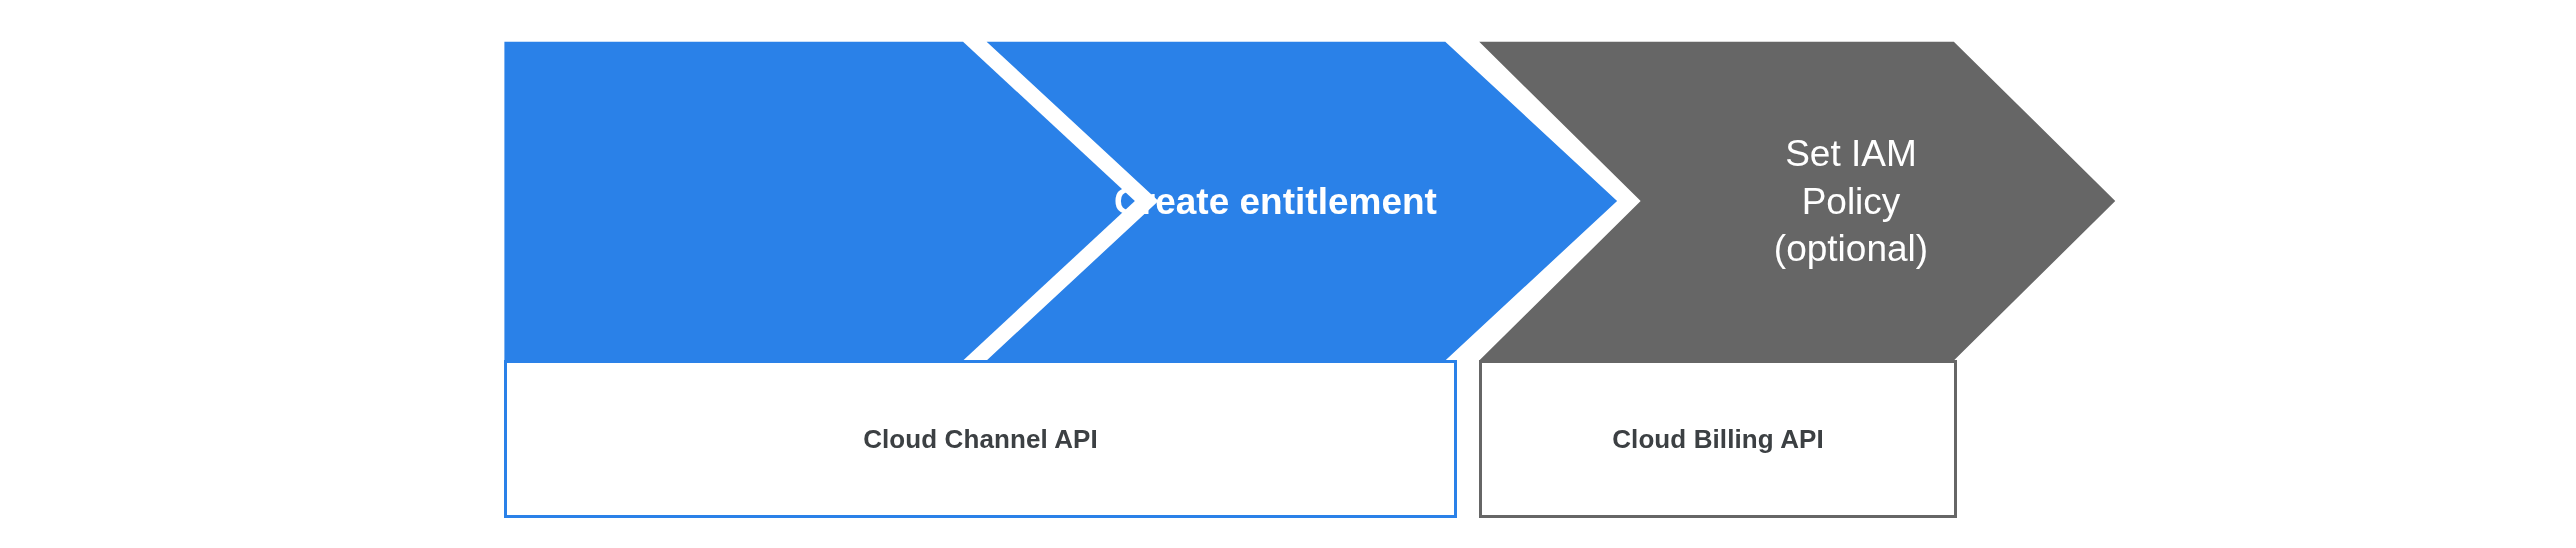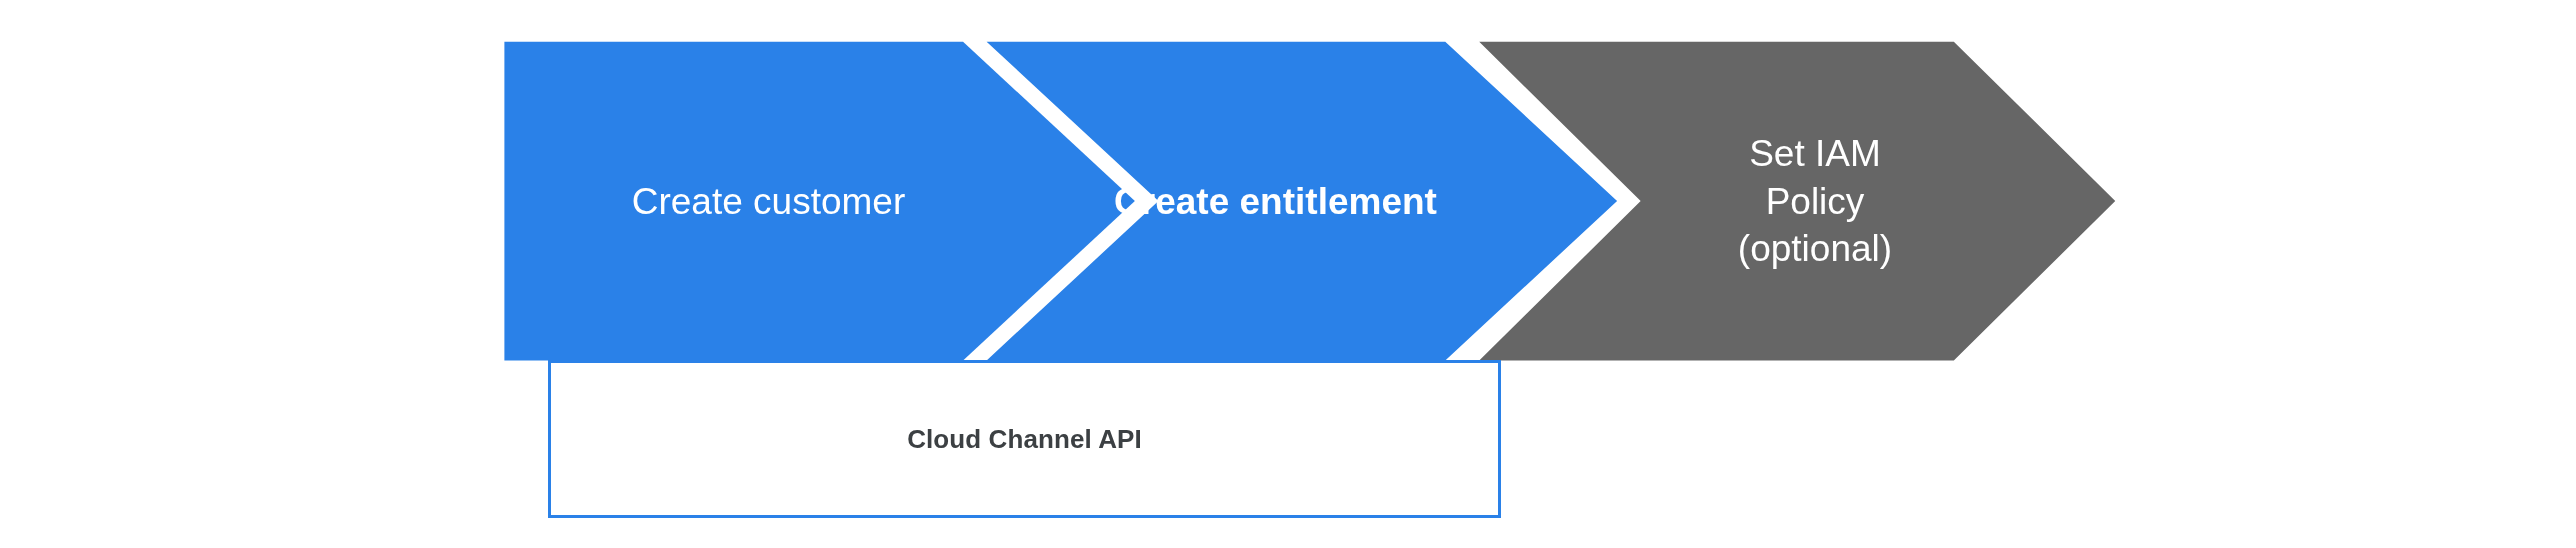--- a/index.html
+++ b/index.html
@@ -74,7 +74,7 @@
 
   <div class="step-label" style="left:1109px; top:42px; width:333px; height:319px;font-weight:bold;">Create entitlement</div>
 
-  <div class="step-label" style="left:1642px; top:42px; width:346px; height:319px;">Set IAM
+  <div class="step-label" style="left:1678px; top:42px; width:346px; height:319px;">Set IAM
 Policy
 (optional)</div>
 

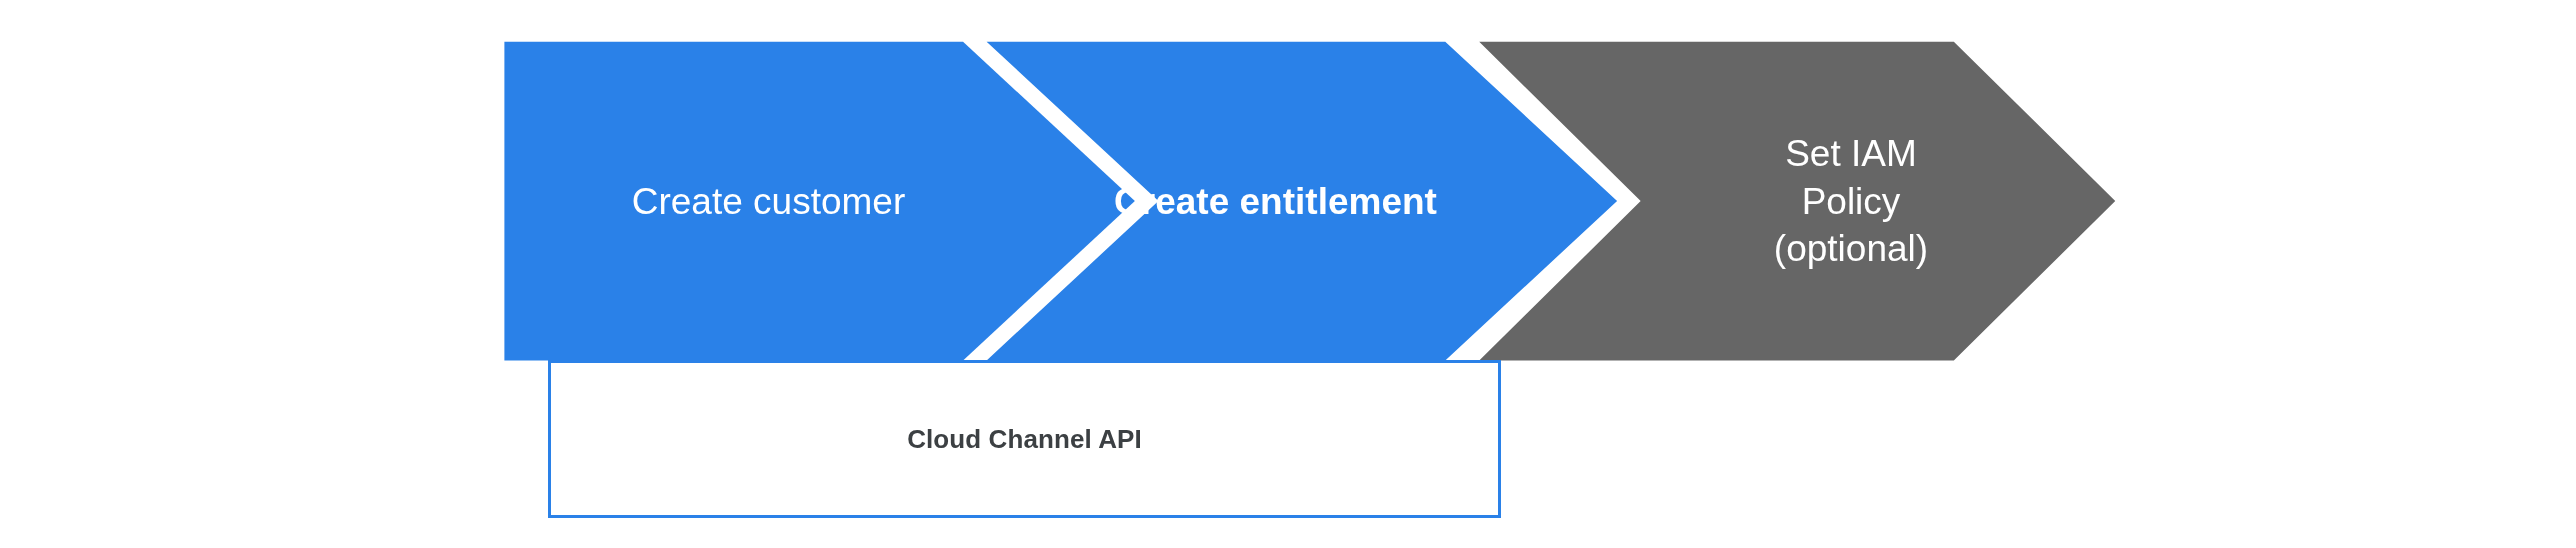--- a/index.html
+++ b/index.html
@@ -70,7 +70,6 @@
     <polygon fill="#666666" points="2135,60 2820,60 3053,290 2820,520 2135,520 2368,290"></polygon>
   </svg>
 
-  <div class="step-label" style="left:547px; top:42px; width:443px; height:319px;">Create customer</div>
 
   <div class="step-label" style="left:1109px; top:42px; width:333px; height:319px;font-weight:bold;">Create entitlement</div>
 

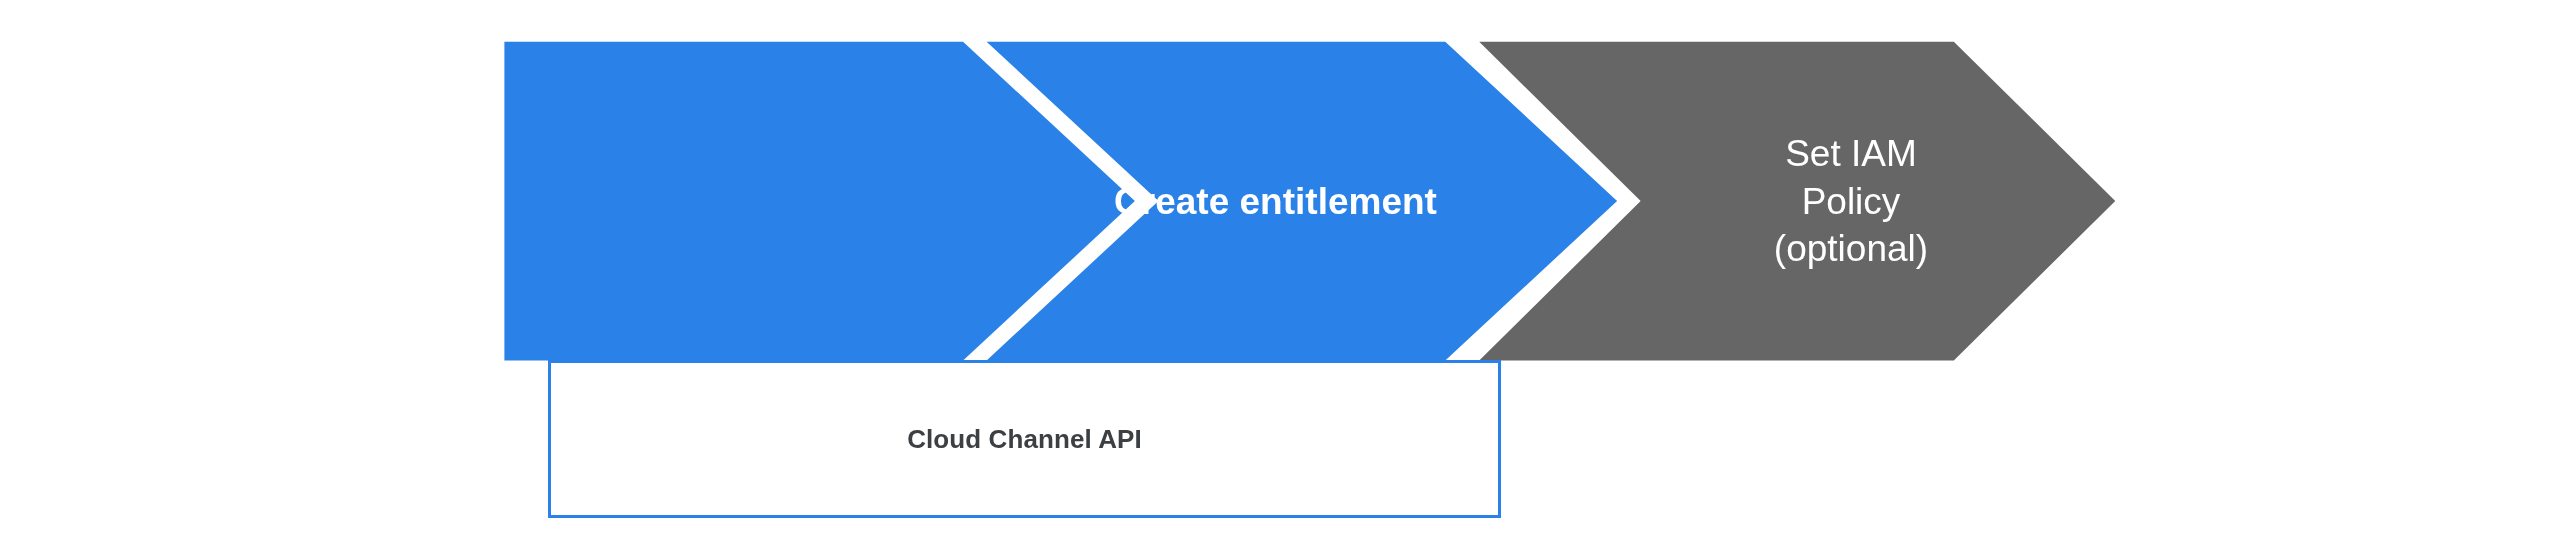--- a/index.html
+++ b/index.html
@@ -46,7 +46,6 @@
     display: flex;
     align-items: center;
     justify-content: center;
-    margin-left: 44px;
   }
   .api-box-label {
     font-family: "Liberation Sans", sans-serif;

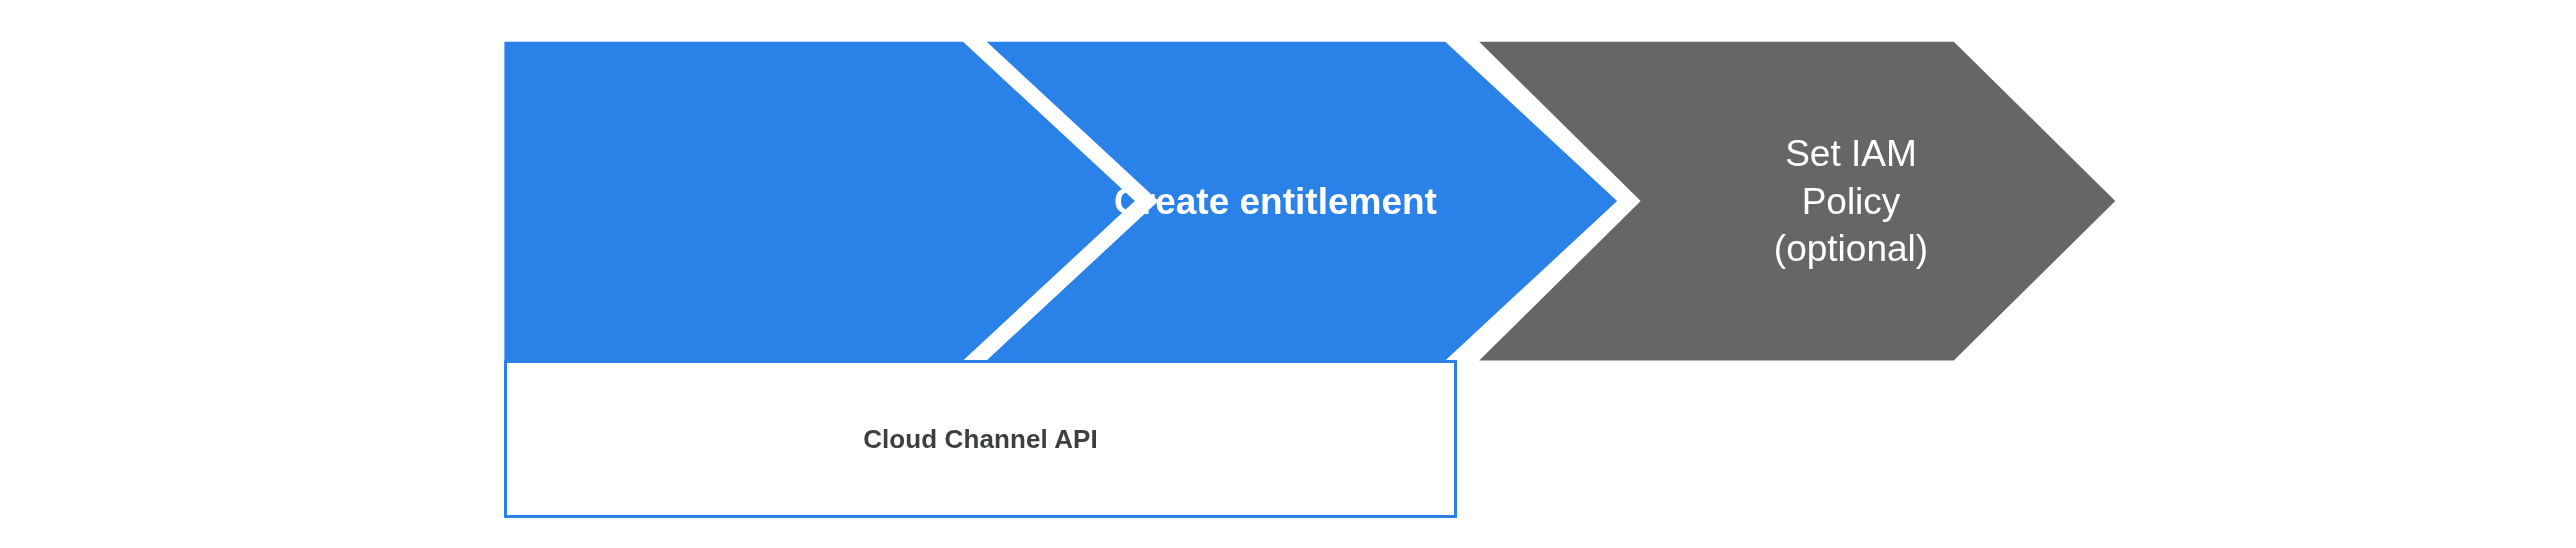--- a/index.html
+++ b/index.html
@@ -80,6 +80,9 @@
     <span class="api-box-label">Cloud Channel API</span>
   </div>
 
+  <div class="api-box" style="left:1479px; top:360px; width:478px; height:158px; border:3.5px solid #666666;">
+    <span class="api-box-label">Cloud Billing API</span>
+  </div>
 
 </div>
 

